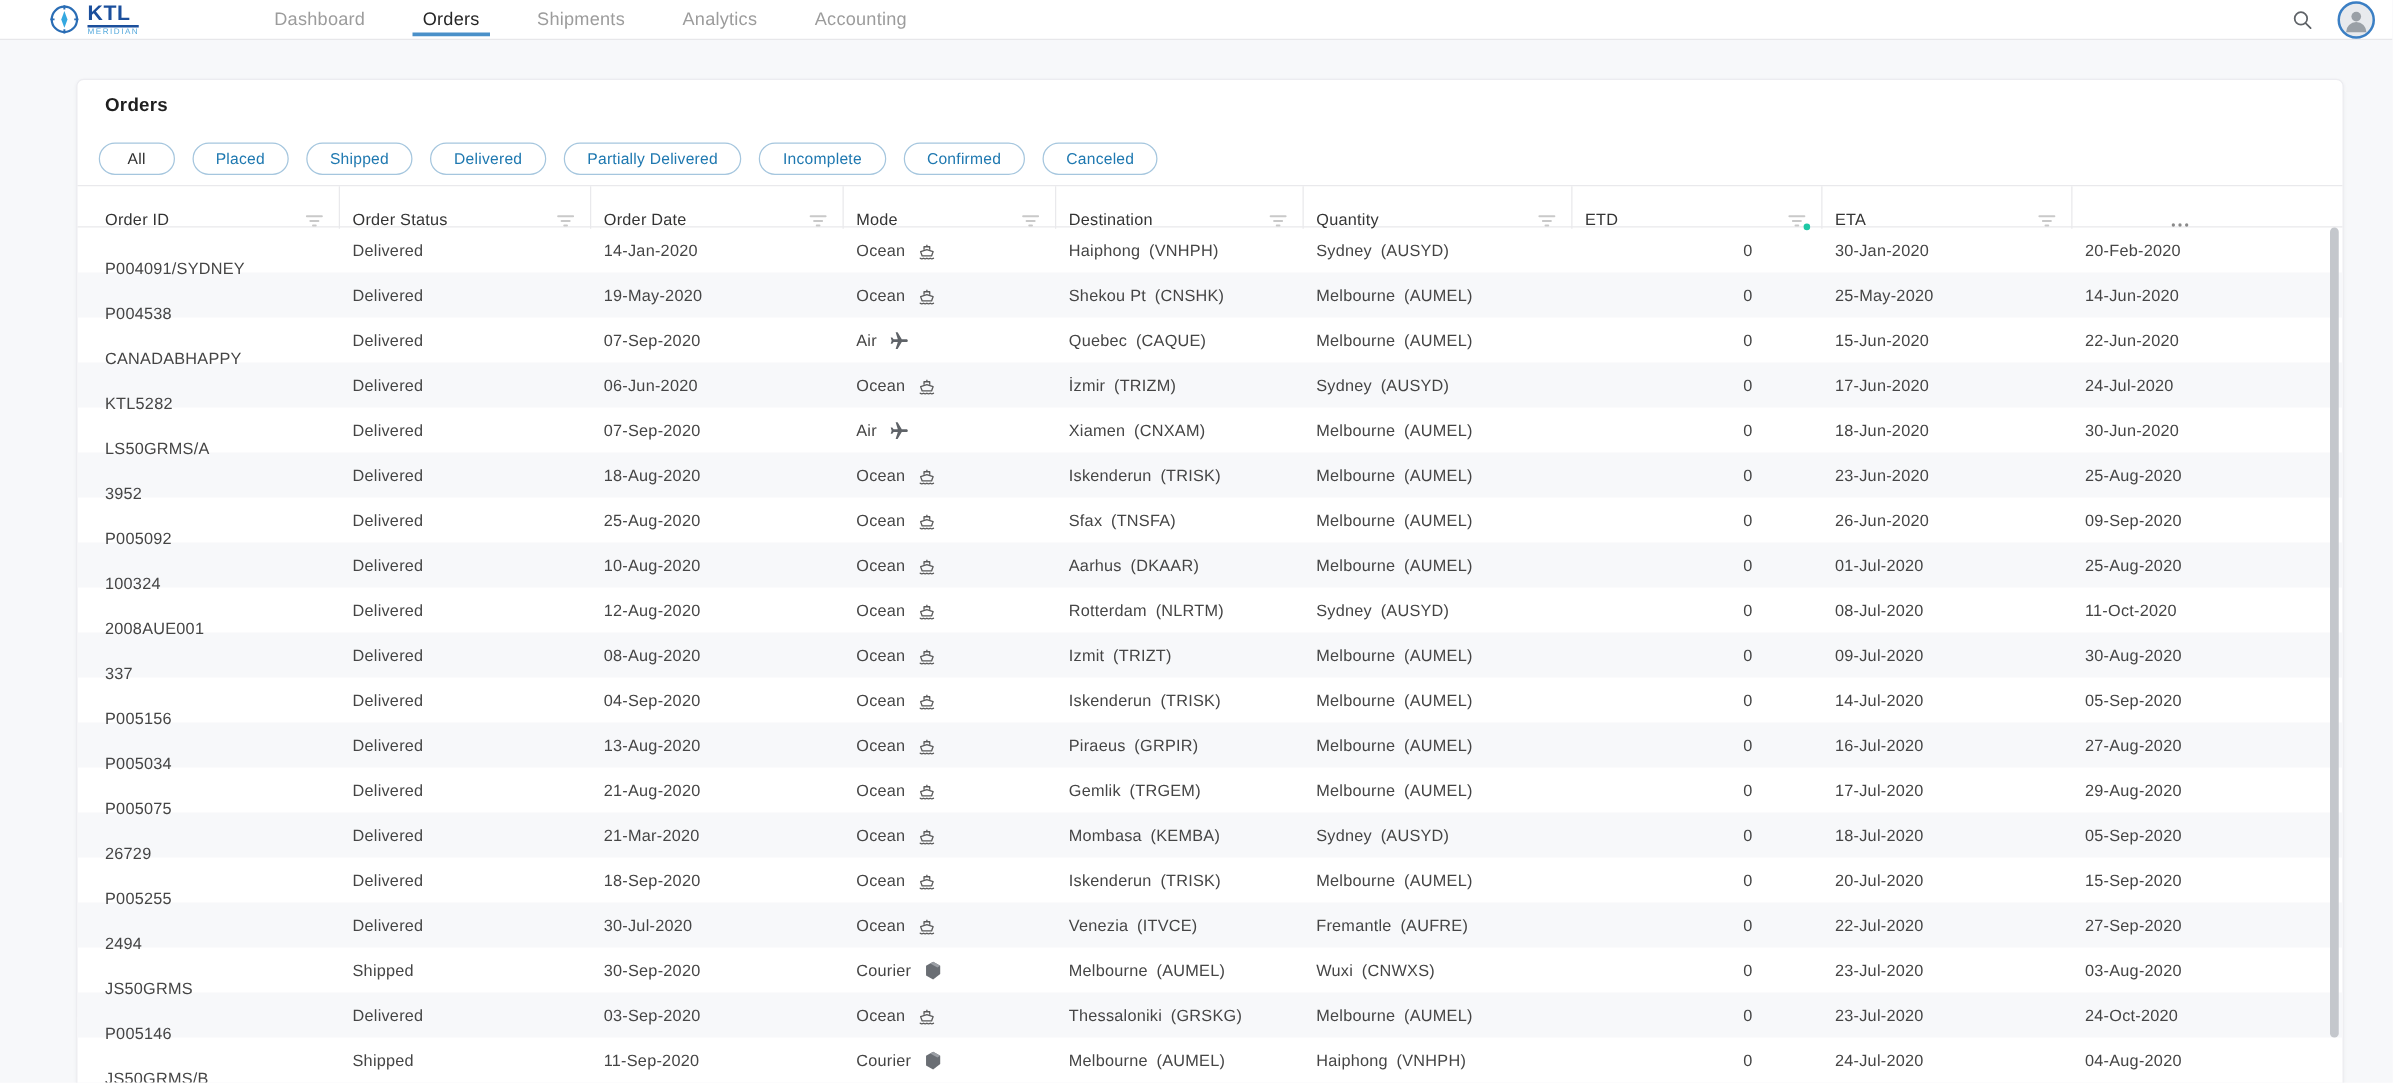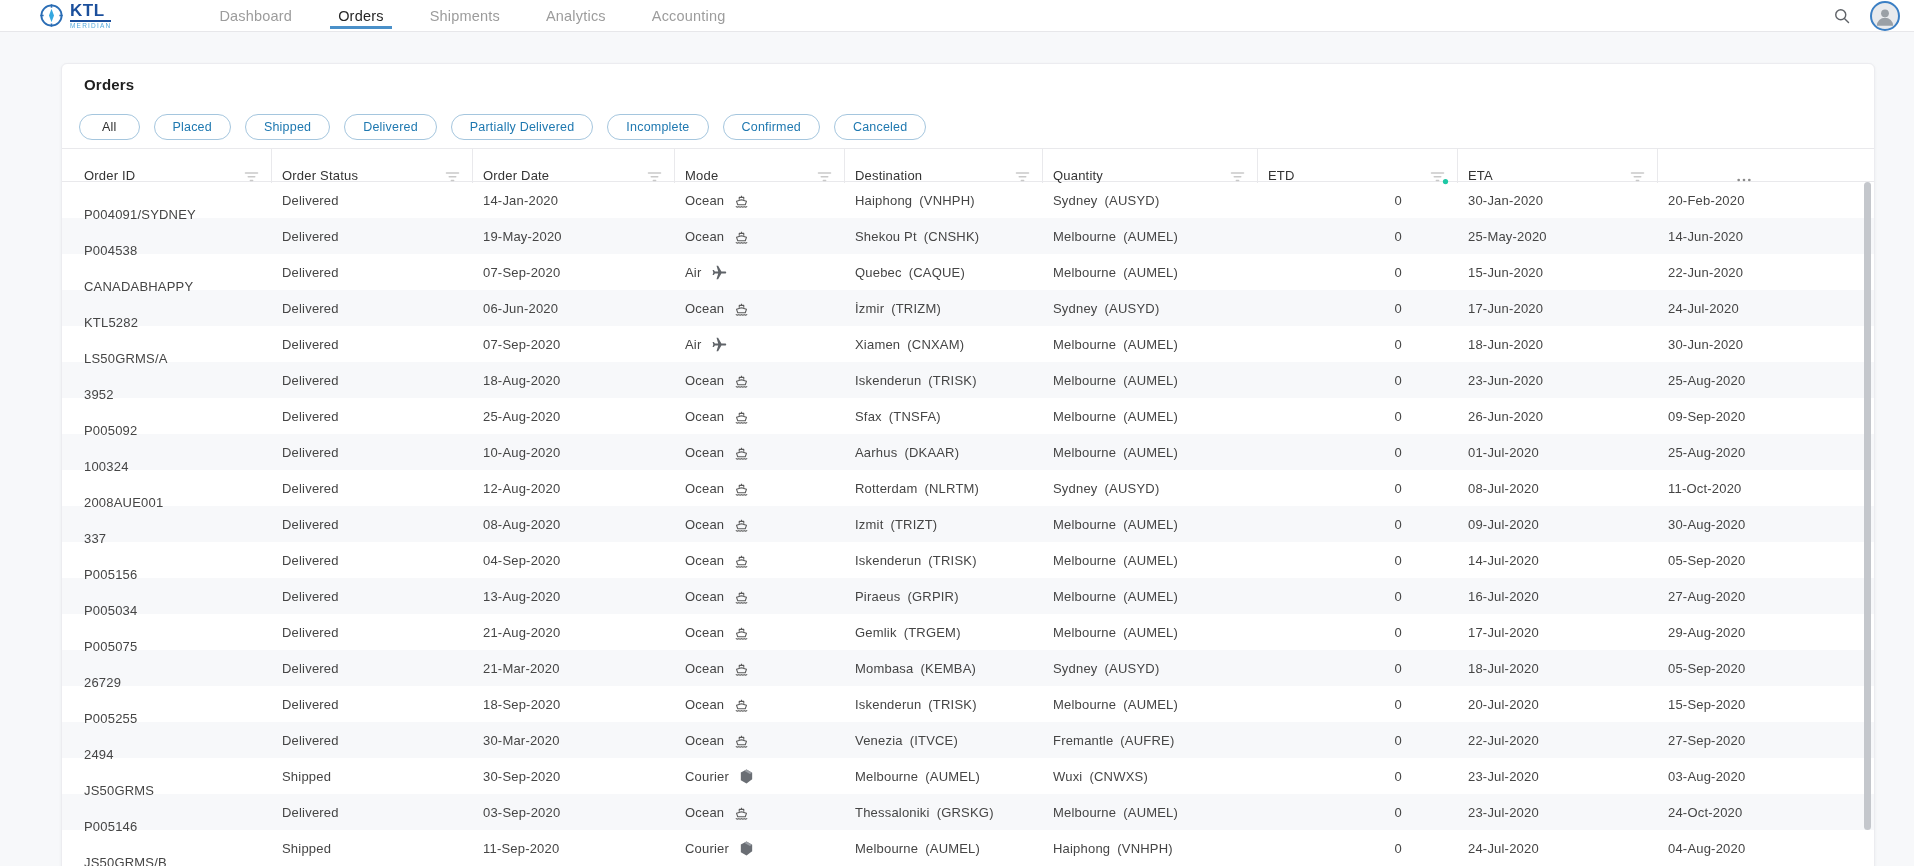--- a/index.html
+++ b/index.html
@@ -600,7 +600,7 @@
           <div class="trow grid-row alt">
             <div class="td">2494</div>
             <div class="td">Delivered</div>
-            <div class="td">30-Mar-2020</div>
+            <div class="td">30-Jul-2020</div>
             <div class="td">
               <span>Ocean</span>
               <span class="mode-ic">

